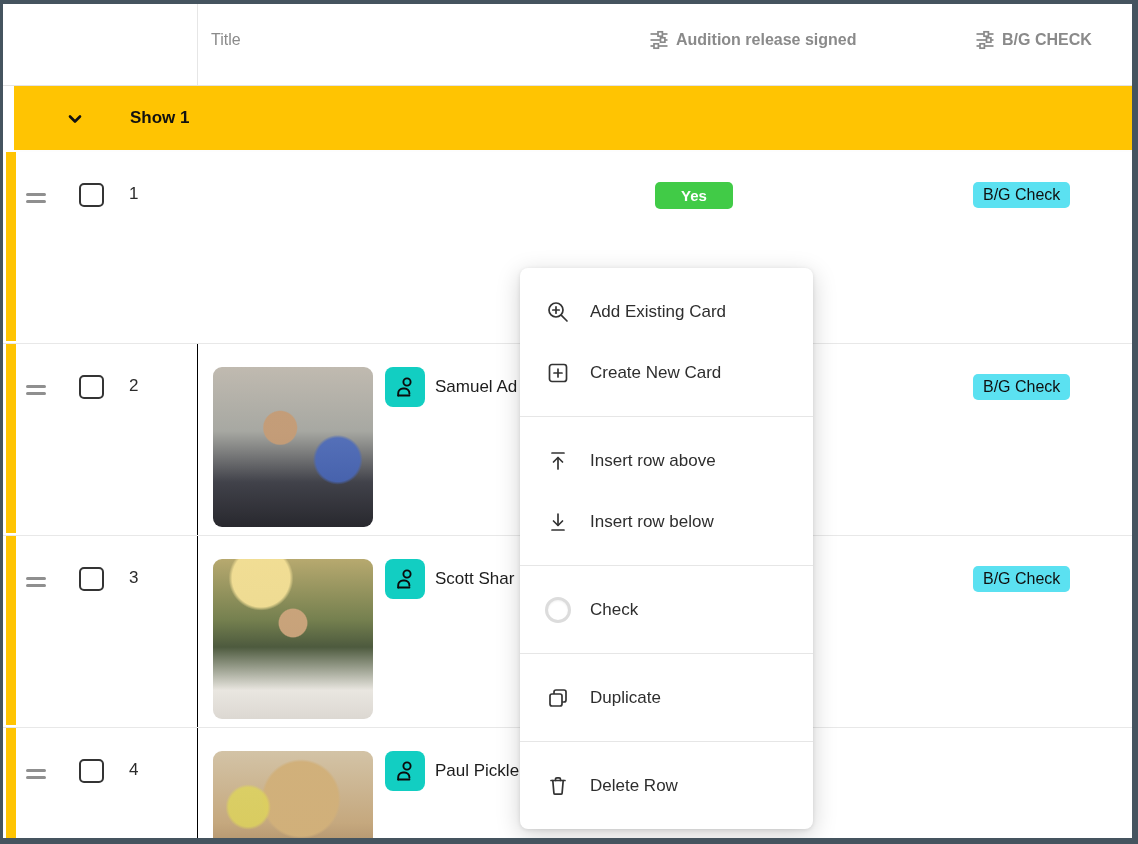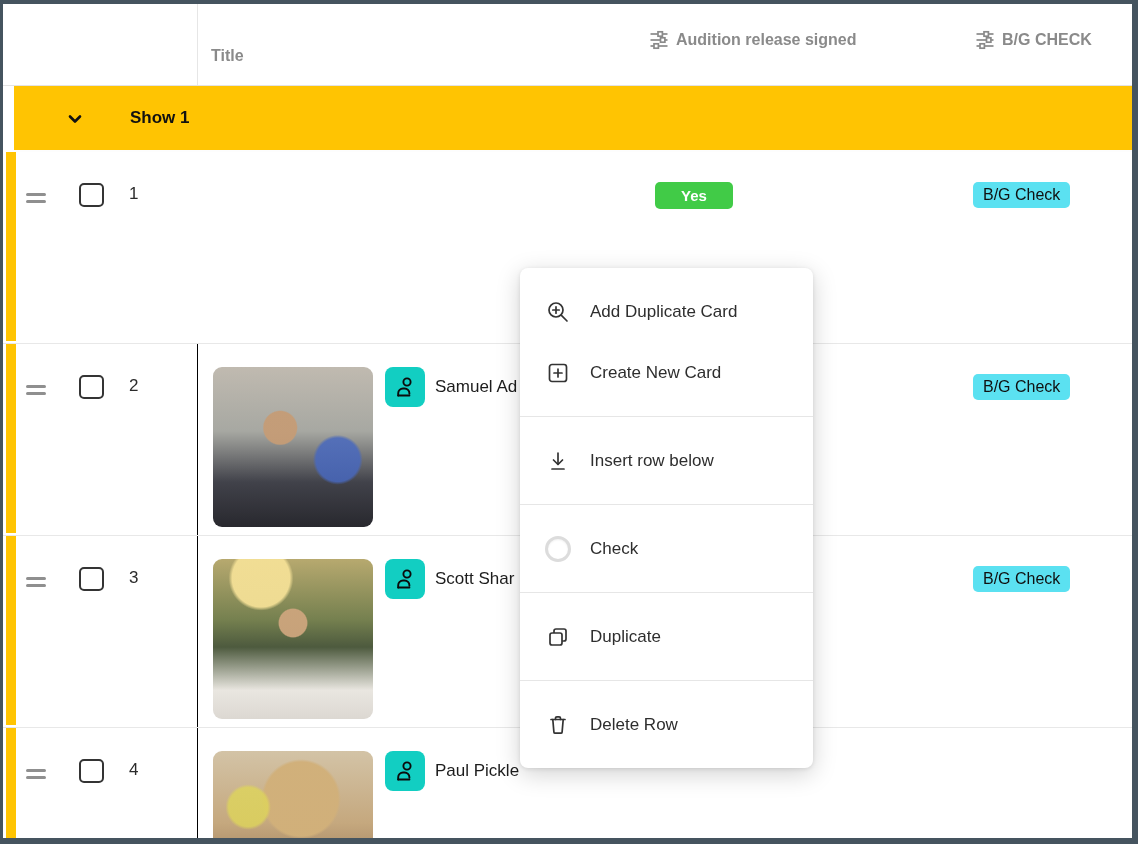--- a/index.html
+++ b/index.html
@@ -22,7 +22,7 @@
   .thead .col-sep { position: absolute; left: 194px; top: 0; bottom: 0; width: 1px; background: #e6e6e6; }
   .hlabel { position: absolute; top: 26px; display: flex; align-items: center; gap: 7px;
             color: #8a8a8a; font-size: 16px; line-height: 20px; white-space: nowrap; }
-  .hlabel.plain { font-weight: 700; margin-top: 16px; }
+  .hlabel.plain { font-weight: 400; }
   .hlabel.bold { font-weight: 700; }
   .h-title { left: 208px; }
   .h-audition { left: 646px; }

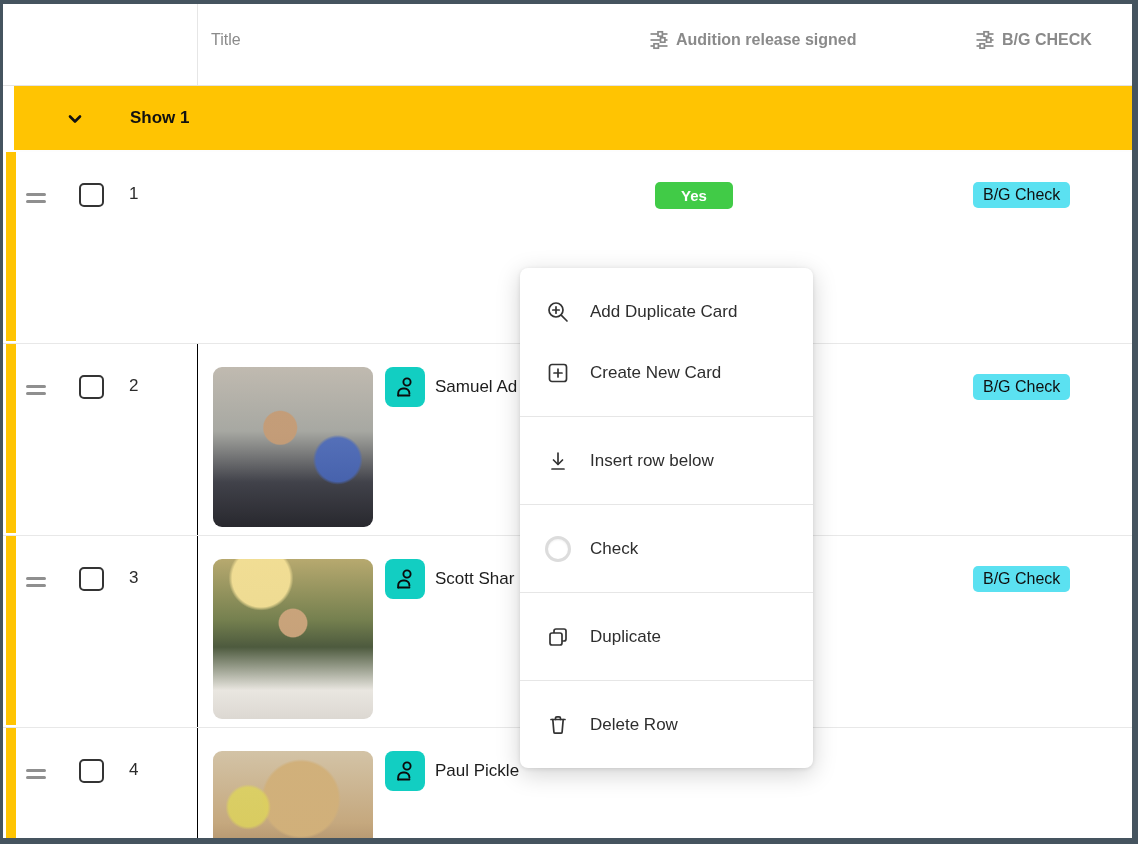--- a/index.html
+++ b/index.html
@@ -248,7 +248,7 @@
             <line x1="10" y1="6.8" x2="10" y2="13.2"></line>
           </svg>
         </span>
-        <span class="mi-label">Add Duplicate Card</span>
+        <span class="mi-label">Add Existing Card</span>
       </div>
 
       <div class="menu-item">

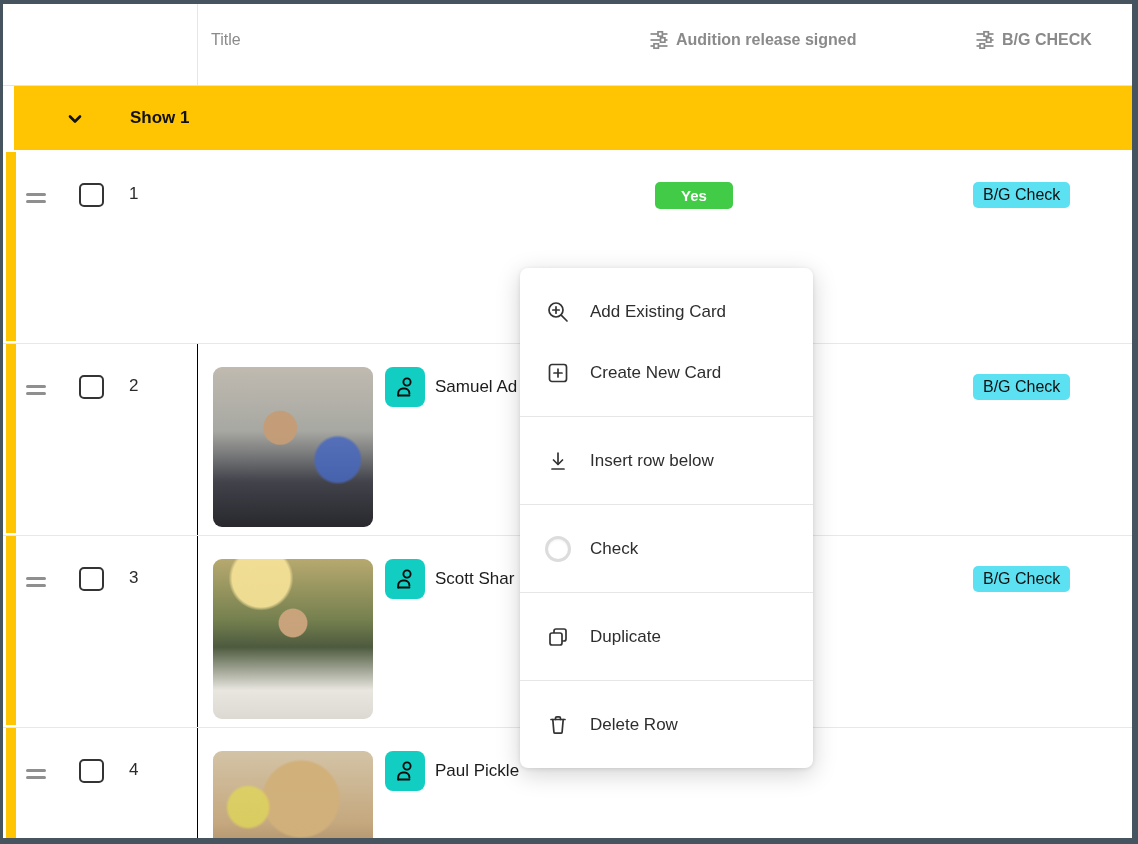--- a/index.html
+++ b/index.html
@@ -264,6 +264,16 @@
 
       <div class="menu-divider"></div>
 
+      <div class="menu-item">
+        <span class="mi-icon">
+          <svg width="22" height="22" viewBox="0 0 22 22" fill="none" stroke="#333" stroke-width="1.7" stroke-linecap="round" stroke-linejoin="round">
+            <line x1="5" y1="3" x2="17" y2="3"></line>
+            <line x1="11" y1="19" x2="11" y2="8"></line>
+            <polyline points="6.5,12 11,7.5 15.5,12"></polyline>
+          </svg>
+        </span>
+        <span class="mi-label">Insert row above</span>
+      </div>
 
       <div class="menu-item">
         <span class="mi-icon">

